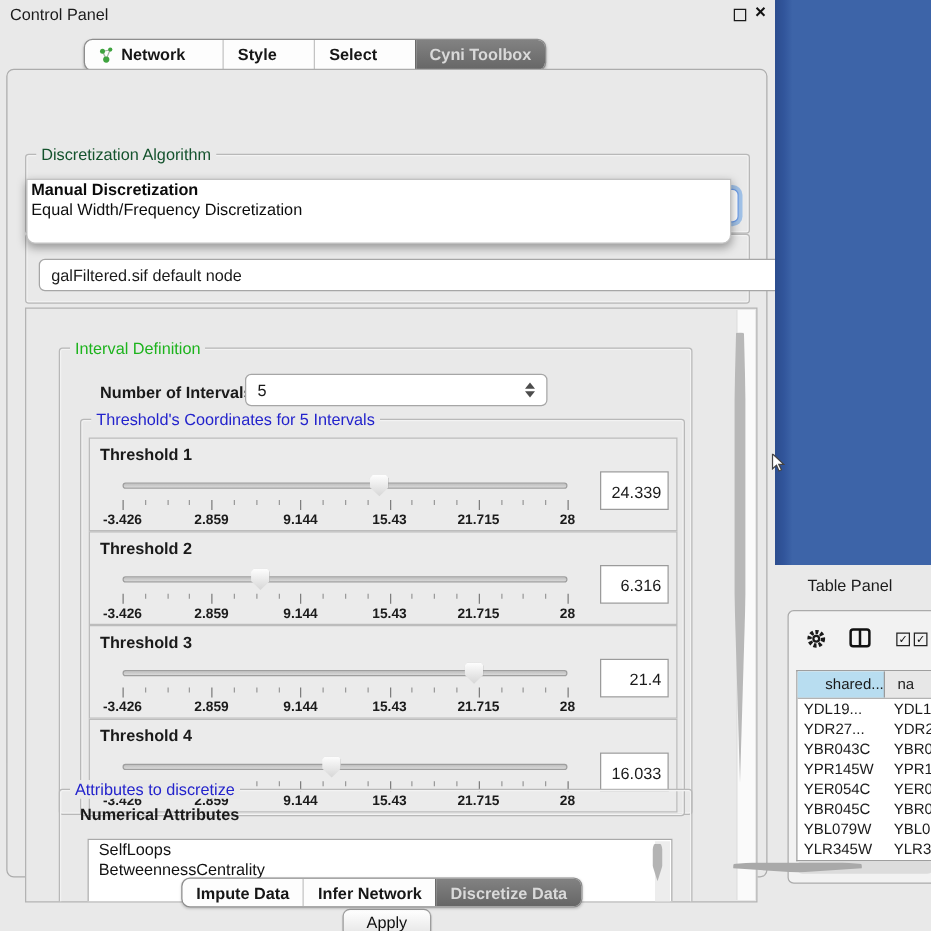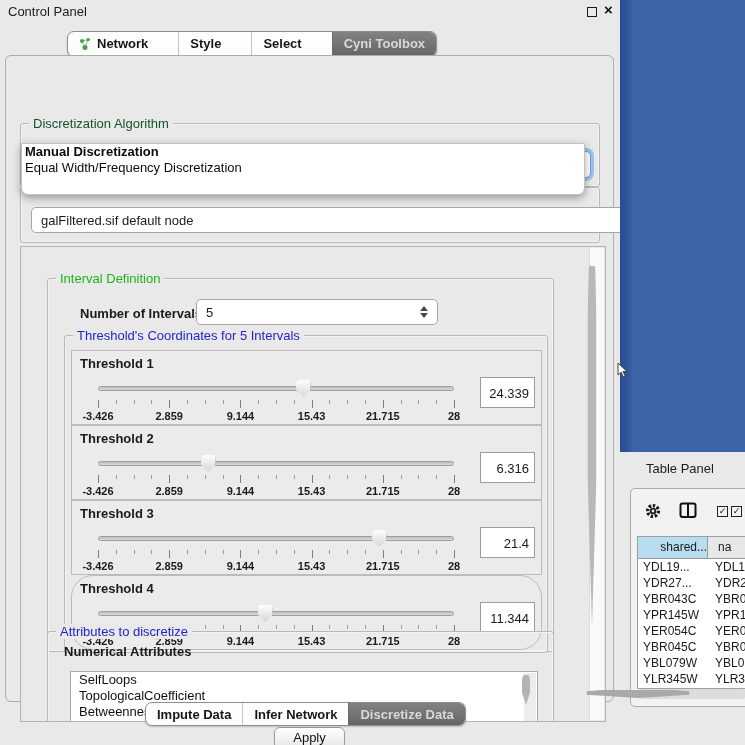--- a/index.html
+++ b/index.html
@@ -319,7 +319,7 @@
                 </div>
                 <div class="value-box">21.4</div>
               </div>
-              <div class="tbox" style="top: 239px; border-radius: 22px;">
+              <div class="tbox" style="top: 239px;">
                 <div class="tb-title">Threshold 4</div>
                 <div class="slider">
                   <div class="track"></div>

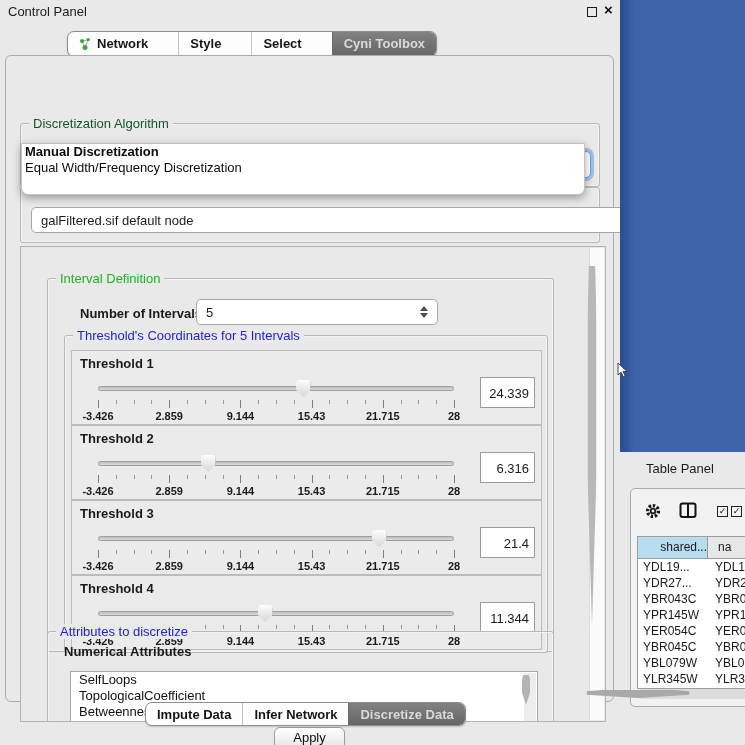--- a/index.html
+++ b/index.html
@@ -356,7 +356,7 @@
                     <span class="tlabel" style="left:100%">28</span>
                   </div>
                 </div>
-                <div class="value-box">11.344</div>
+                <div class="value-box">16.033</div>
               </div>
             </div>
         </div>

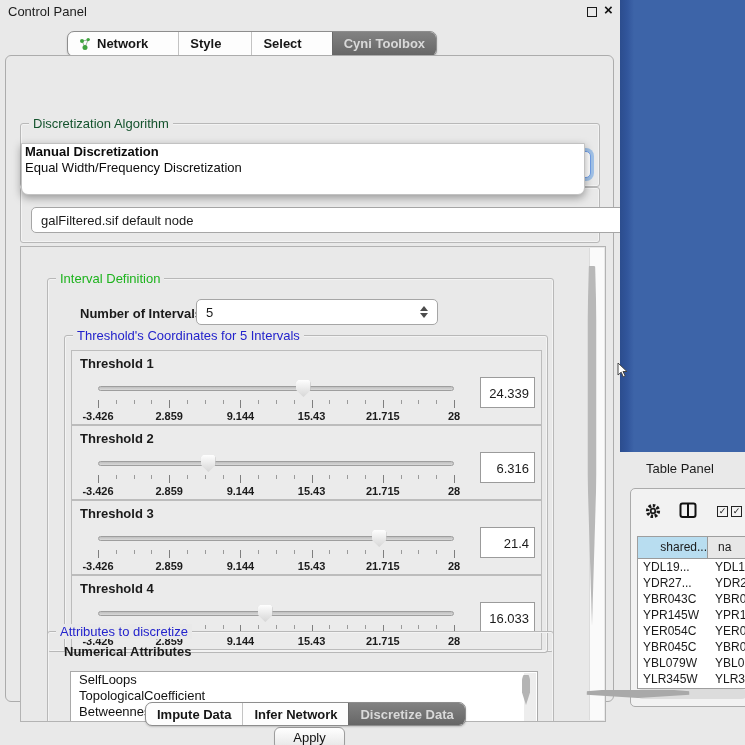--- a/index.html
+++ b/index.html
@@ -369,7 +369,6 @@
                 <div class="thumb"></div>
               </div>
           <div class="list-item">SelfLoops</div>
-              <div class="list-item">TopologicalCoefficient</div>
               <div class="list-item">BetweennessCentrality</div>
             </div>
         </div>

